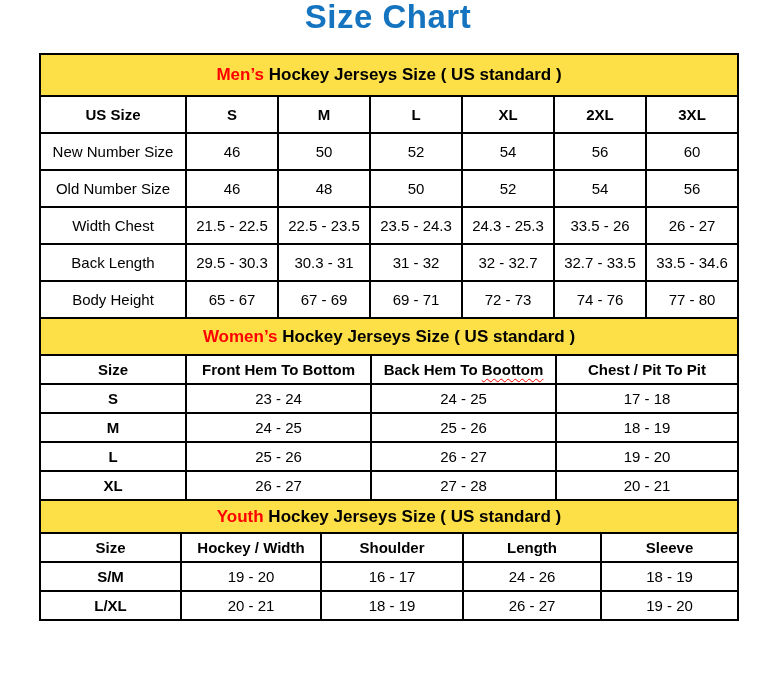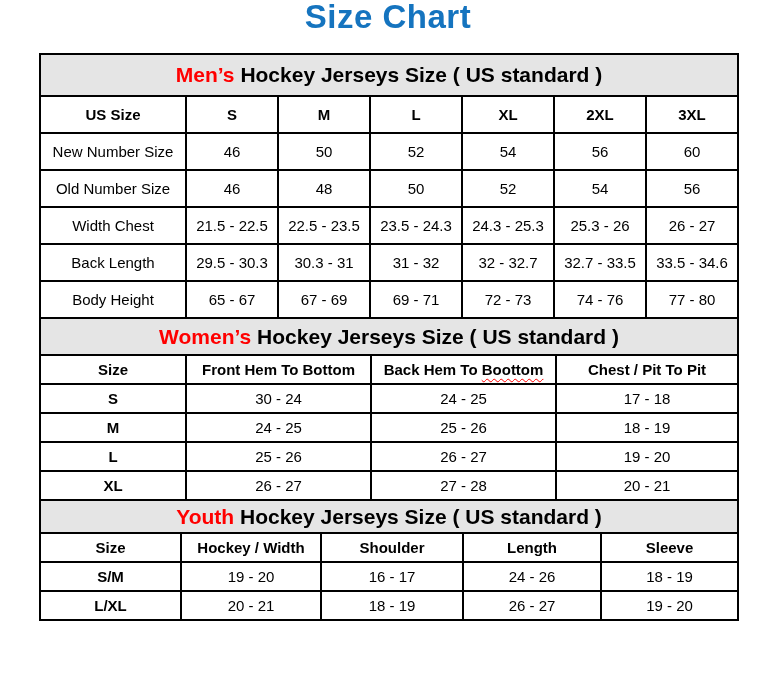--- a/index.html
+++ b/index.html
@@ -43,9 +43,9 @@
   td { font-weight: normal; }
   td.bold-label { font-weight: bold; }
   tr.band-row td {
-    background: #e5e5e5;
+    background: #fde047;
     font-weight: bold;
-    font-size: 21px;
+    font-size: 17px;
   }
   .accent { color: #FF0000; }
   .t-mens tr.band-row   { height: 42px; }

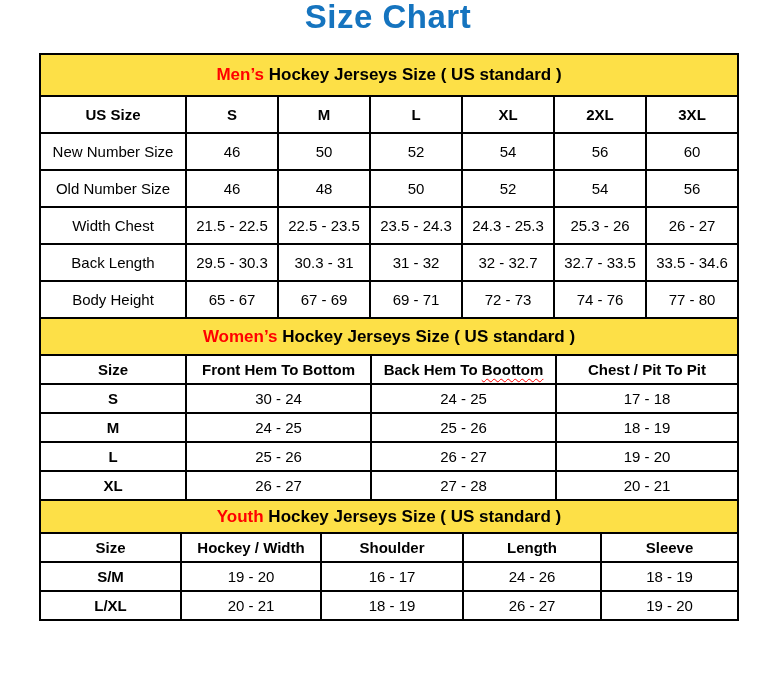--- a/index.html
+++ b/index.html
@@ -116,7 +116,7 @@
         <td>22.5 - 23.5</td>
         <td>23.5 - 24.3</td>
         <td>24.3 - 25.3</td>
-        <td>25.3 - 26</td>
+        <td>33.5 - 26</td>
         <td>26 - 27</td>
       </tr>
       <tr>

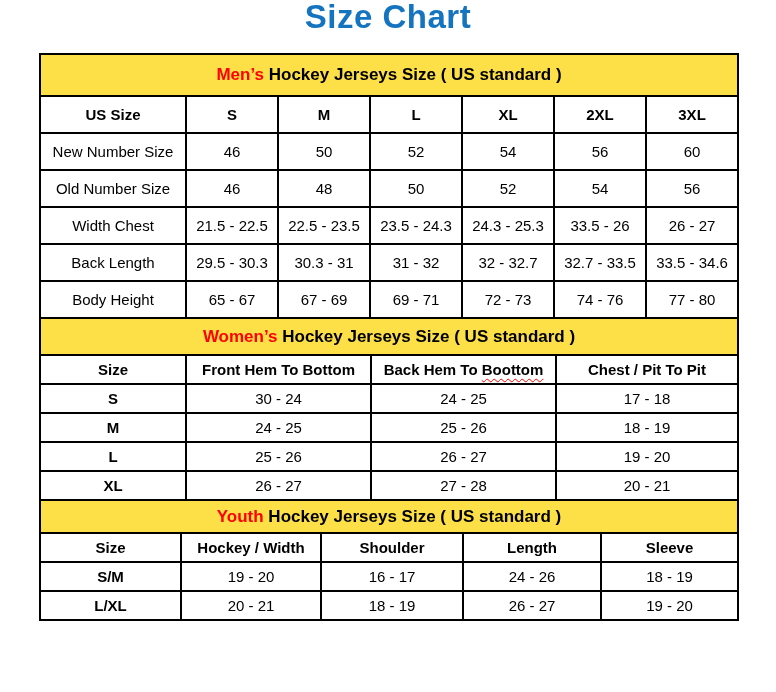--- a/index.html
+++ b/index.html
@@ -159,7 +159,7 @@
       </tr>
       <tr>
         <td class="bold-label">S</td>
-        <td>30 - 24</td>
+        <td>23 - 24</td>
         <td>24 - 25</td>
         <td>17 - 18</td>
       </tr>

